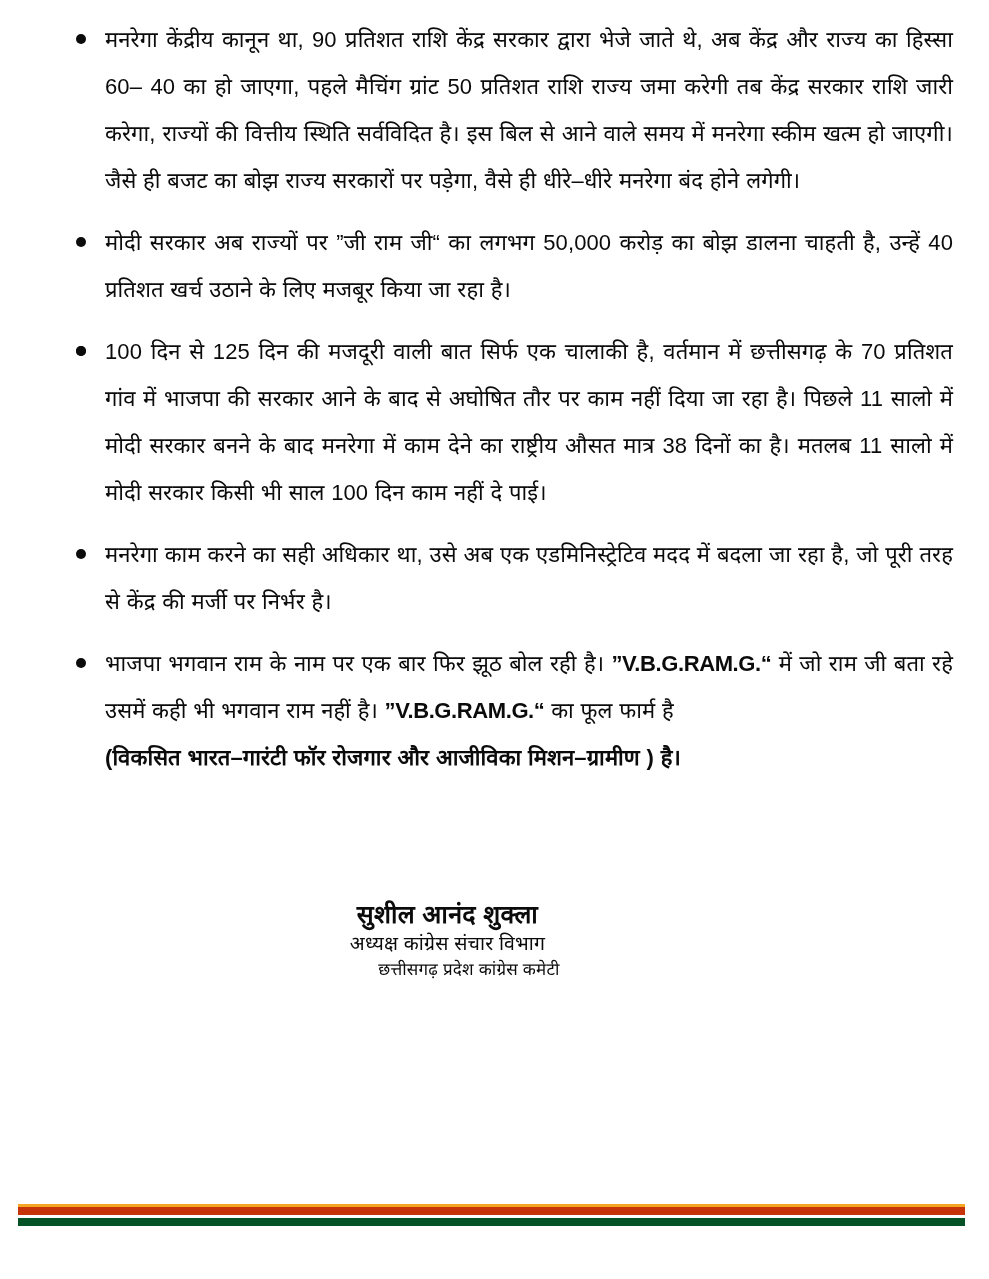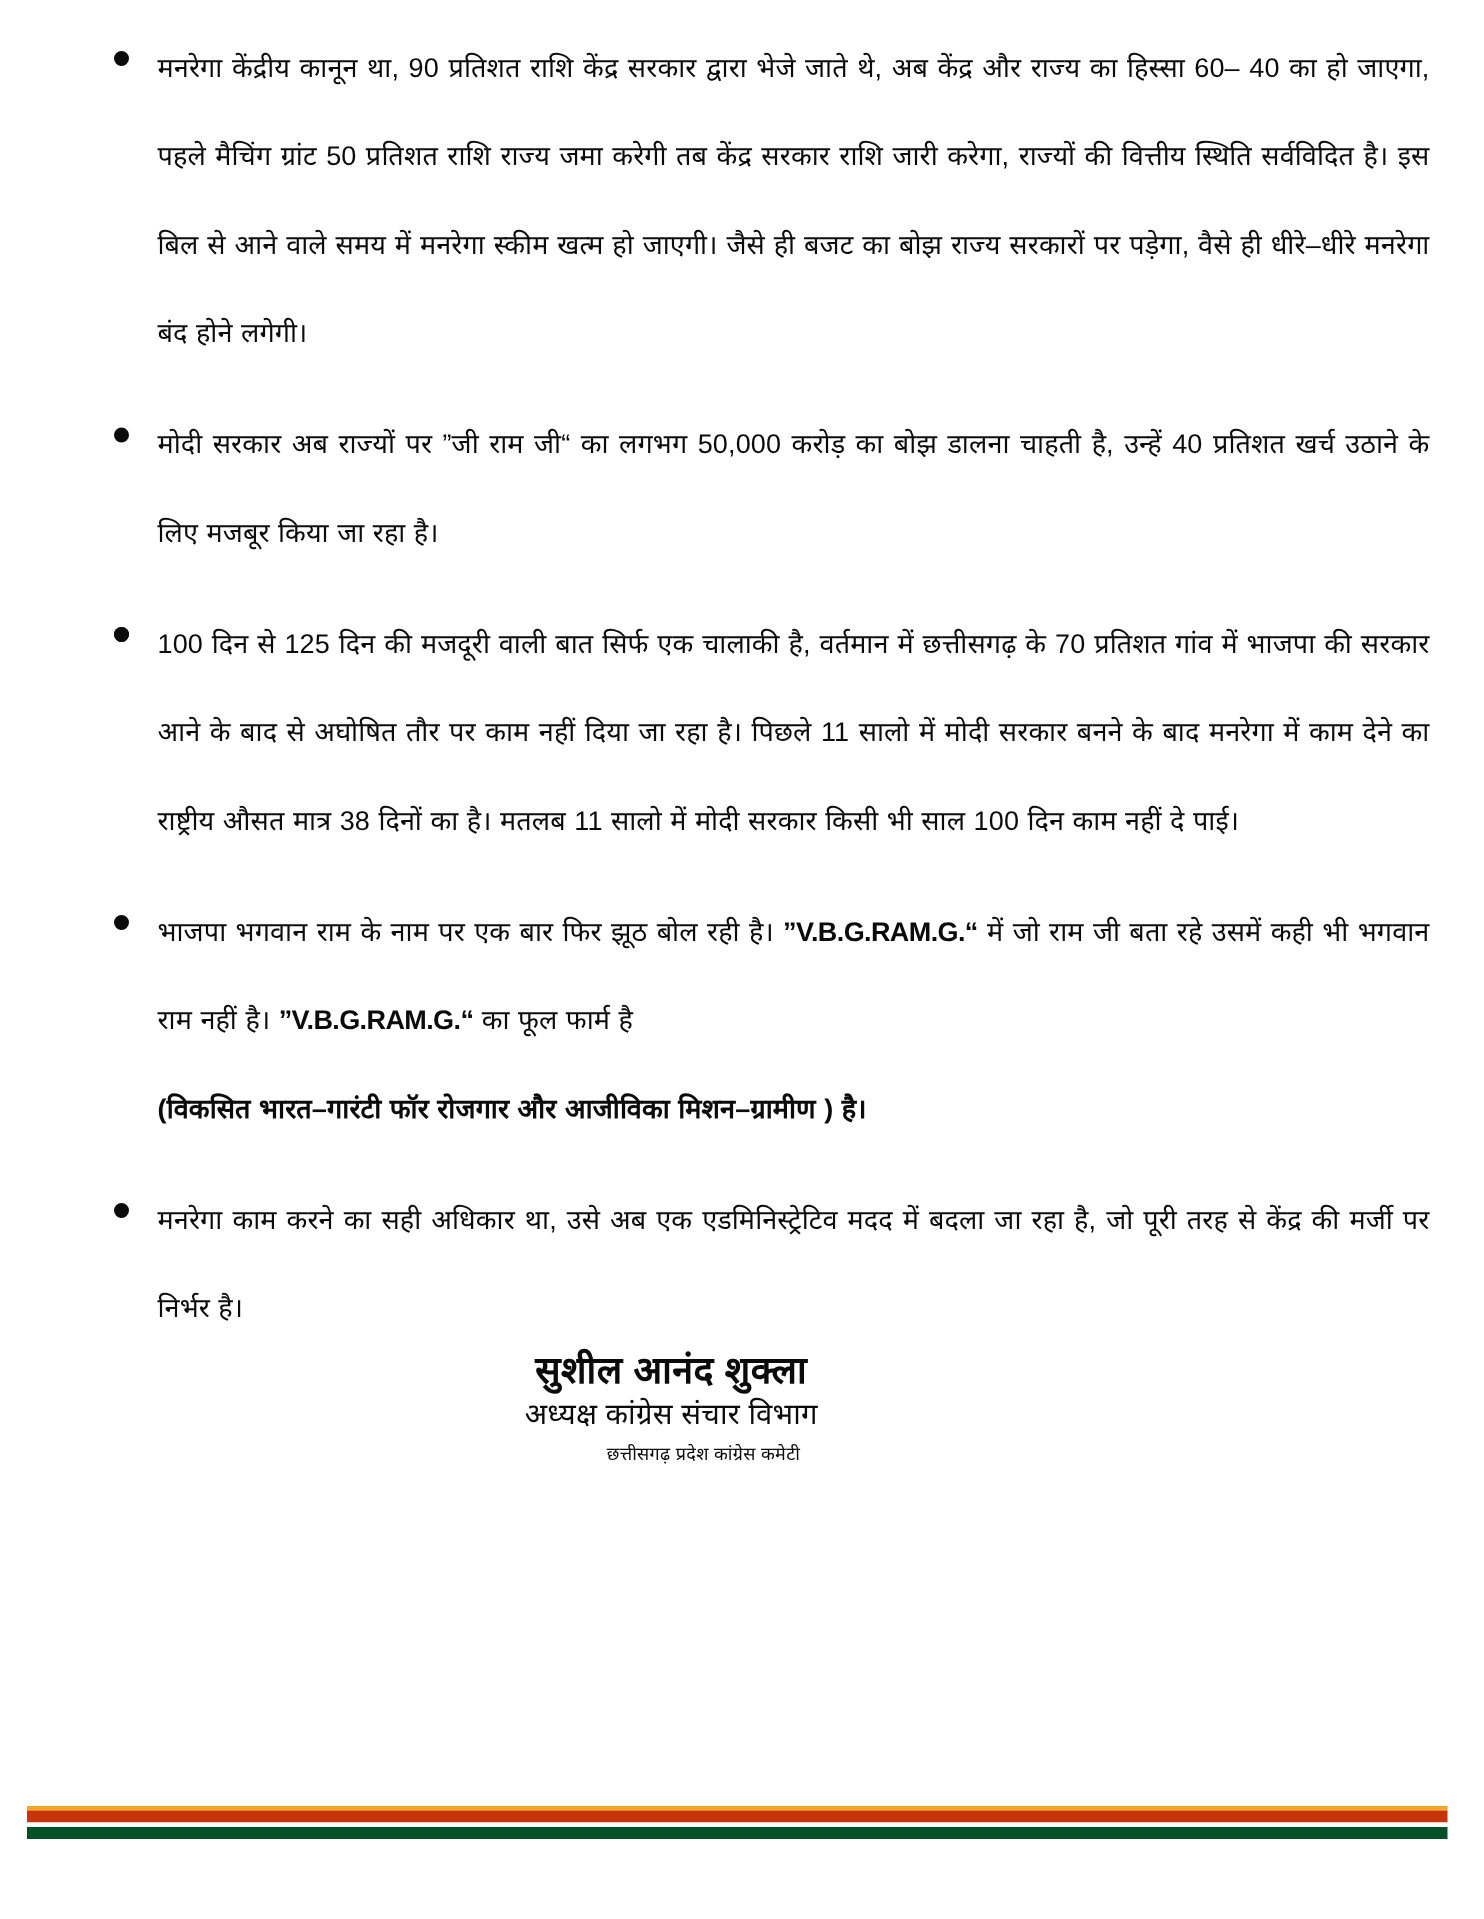--- a/index.html
+++ b/index.html
@@ -33,8 +33,8 @@
     position: relative;
     margin: 0 0 15px 0;
     padding: 0 36px 0 105px;
-    font-size: 18px;
-    line-height: 59px;
+    font-size: 22px;
+    line-height: 47px;
     text-align: justify;
     text-justify: inter-word;
     letter-spacing: 0.1px;

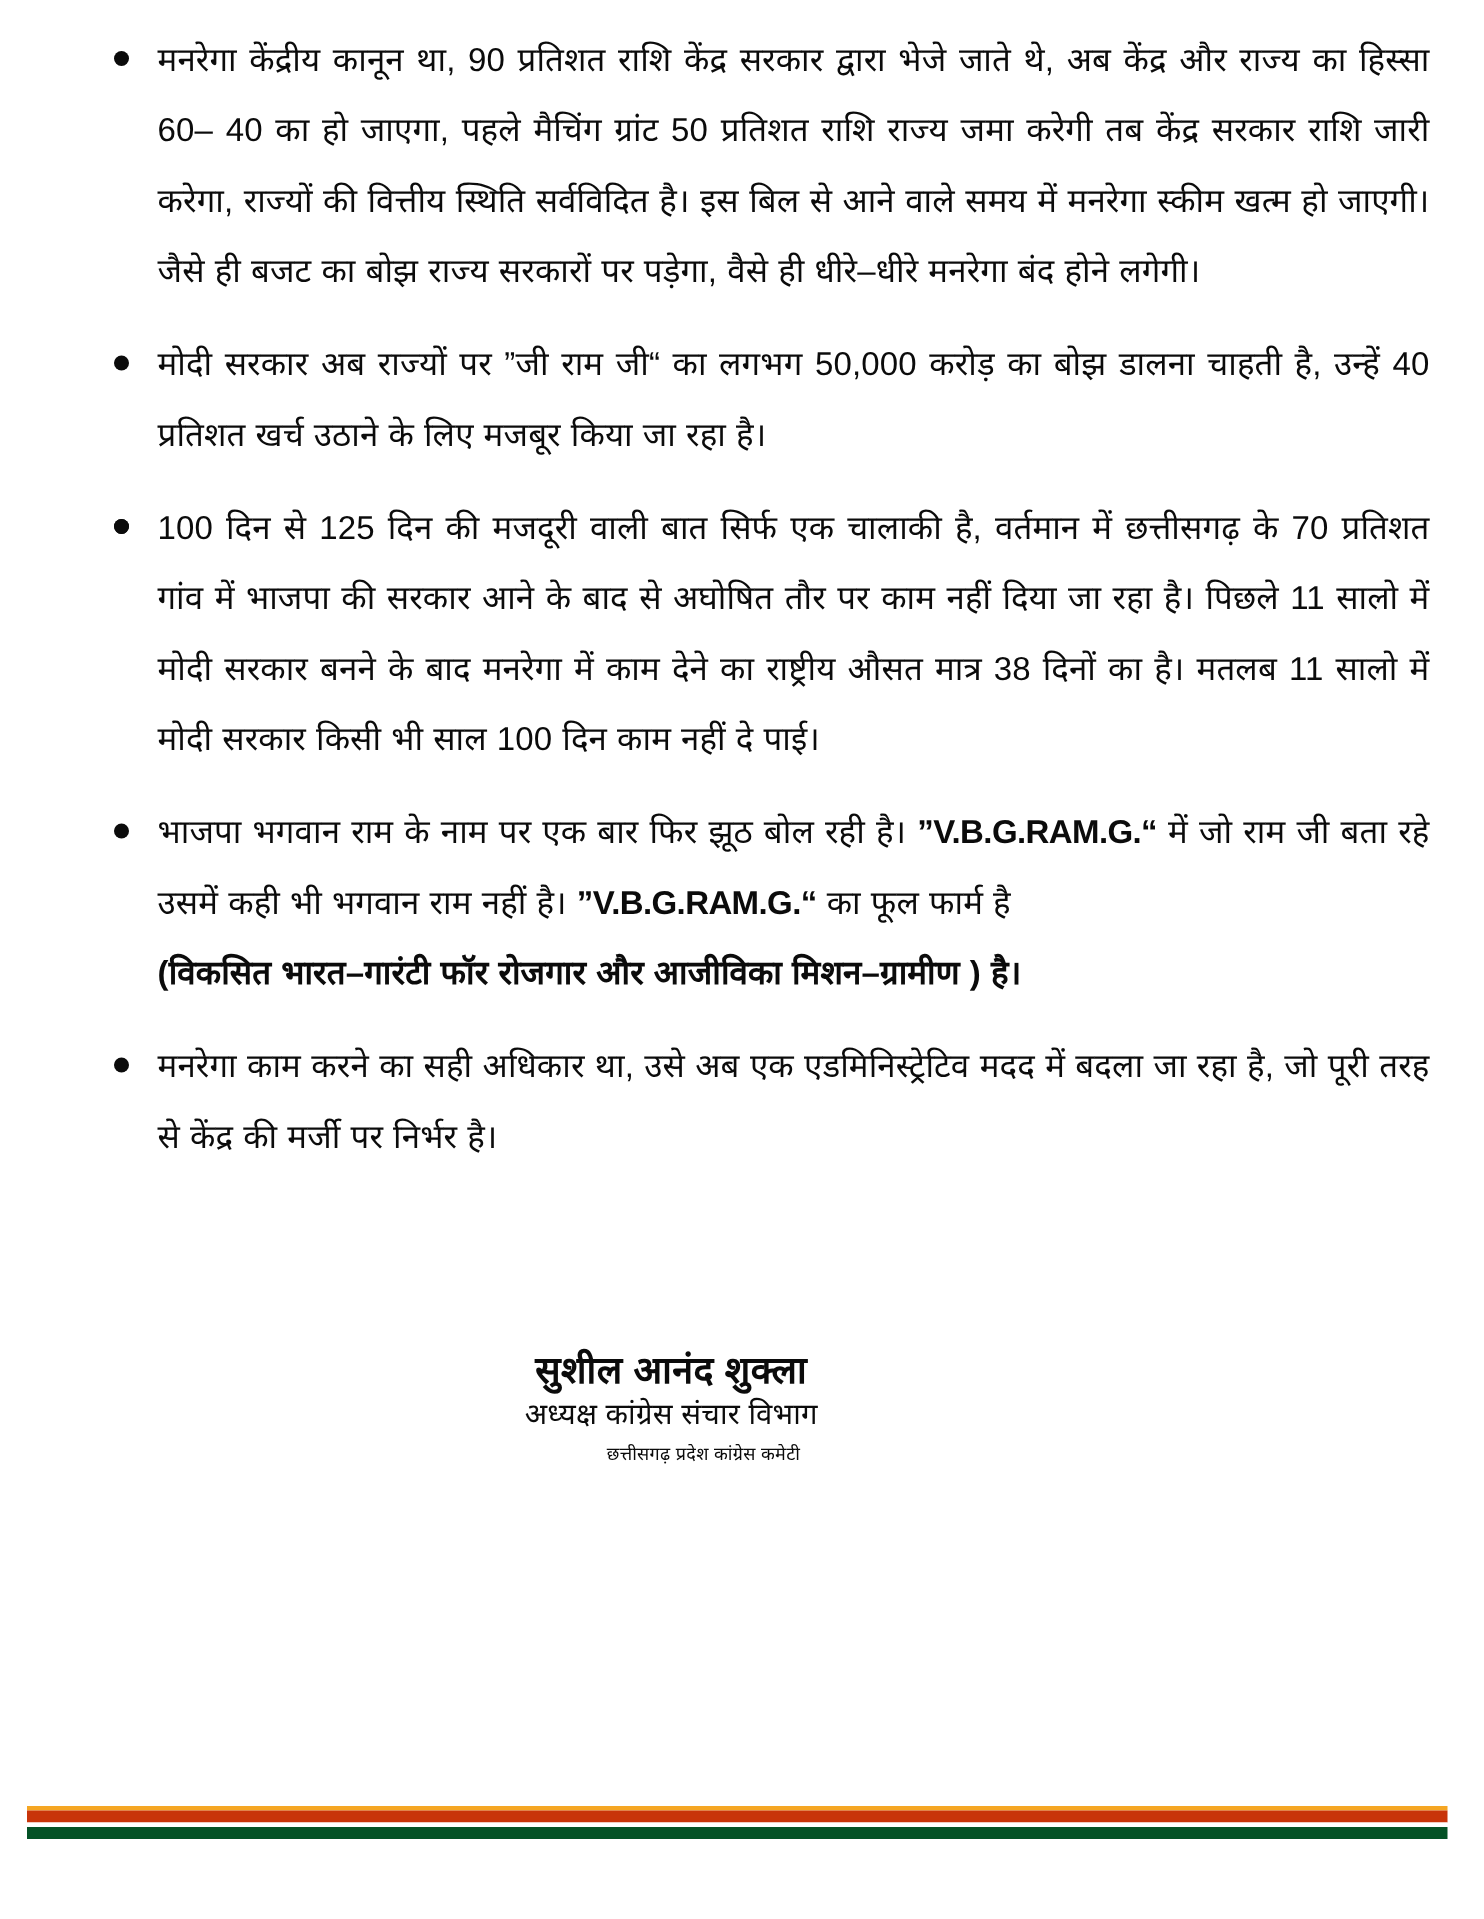--- a/index.html
+++ b/index.html
@@ -143,12 +143,12 @@
 
       <li class="bullet-item">
         <span class="bullet-dot"></span>
-        <span class="bullet-text"><span>भाजपा भगवान राम के नाम पर एक बार फिर झूठ बोल रही है। </span><span class="acronym">”V.B.G.RAM.G.“</span><span> में जो राम जी बता रहे उसमें कही भी भगवान राम नहीं है। </span><span class="acronym">”V.B.G.RAM.G.“</span><span> का फूल फार्म है </span><span class="bold-line">(विकसित भारत–गारंटी फॉर रोजगार और आजीविका मिशन–ग्रामीण ) है।</span></span>
+        <span class="bullet-text">मनरेगा काम करने का सही अधिकार था, उसे अब एक एडमिनिस्ट्रेटिव मदद में बदला जा रहा है, जो पूरी तरह से केंद्र की मर्जी पर निर्भर है।</span>
       </li>
 
       <li class="bullet-item">
         <span class="bullet-dot"></span>
-        <span class="bullet-text">मनरेगा काम करने का सही अधिकार था, उसे अब एक एडमिनिस्ट्रेटिव मदद में बदला जा रहा है, जो पूरी तरह से केंद्र की मर्जी पर निर्भर है।</span>
+        <span class="bullet-text"><span>भाजपा भगवान राम के नाम पर एक बार फिर झूठ बोल रही है। </span><span class="acronym">”V.B.G.RAM.G.“</span><span> में जो राम जी बता रहे उसमें कही भी भगवान राम नहीं है। </span><span class="acronym">”V.B.G.RAM.G.“</span><span> का फूल फार्म है </span><span class="bold-line">(विकसित भारत–गारंटी फॉर रोजगार और आजीविका मिशन–ग्रामीण ) है।</span></span>
       </li>
 
     </ul>

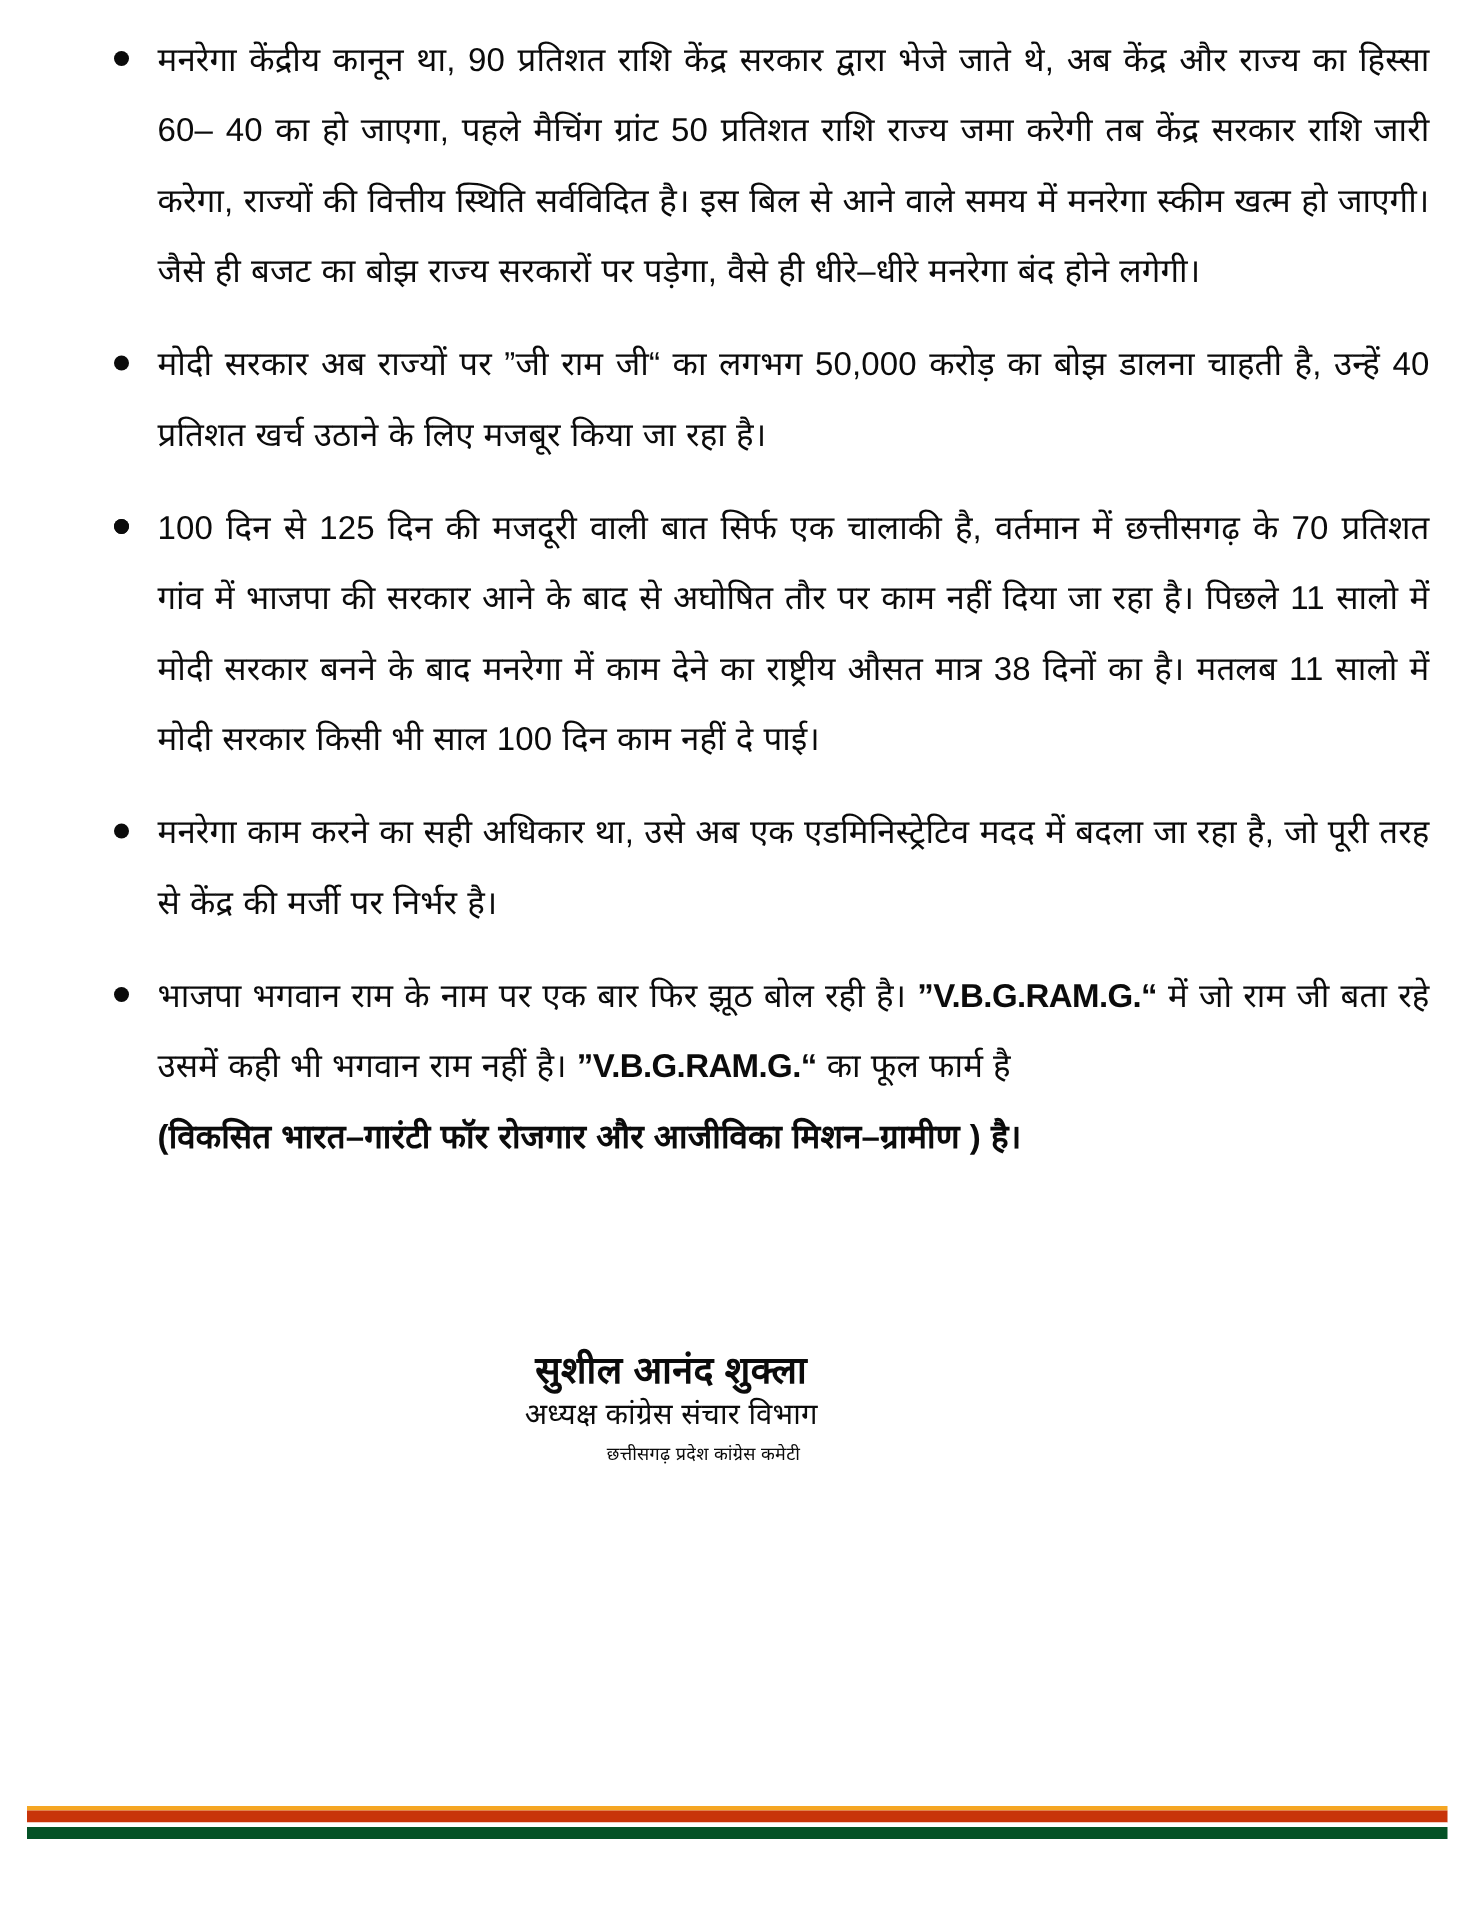--- a/index.html
+++ b/index.html
@@ -81,7 +81,7 @@
     letter-spacing: 0.2px;
   }
   .sig-org {
-    font-size: 12px;
+    font-size: 17px;
     line-height: 25px;
     letter-spacing: 0.2px;
     padding-left: 43px;

